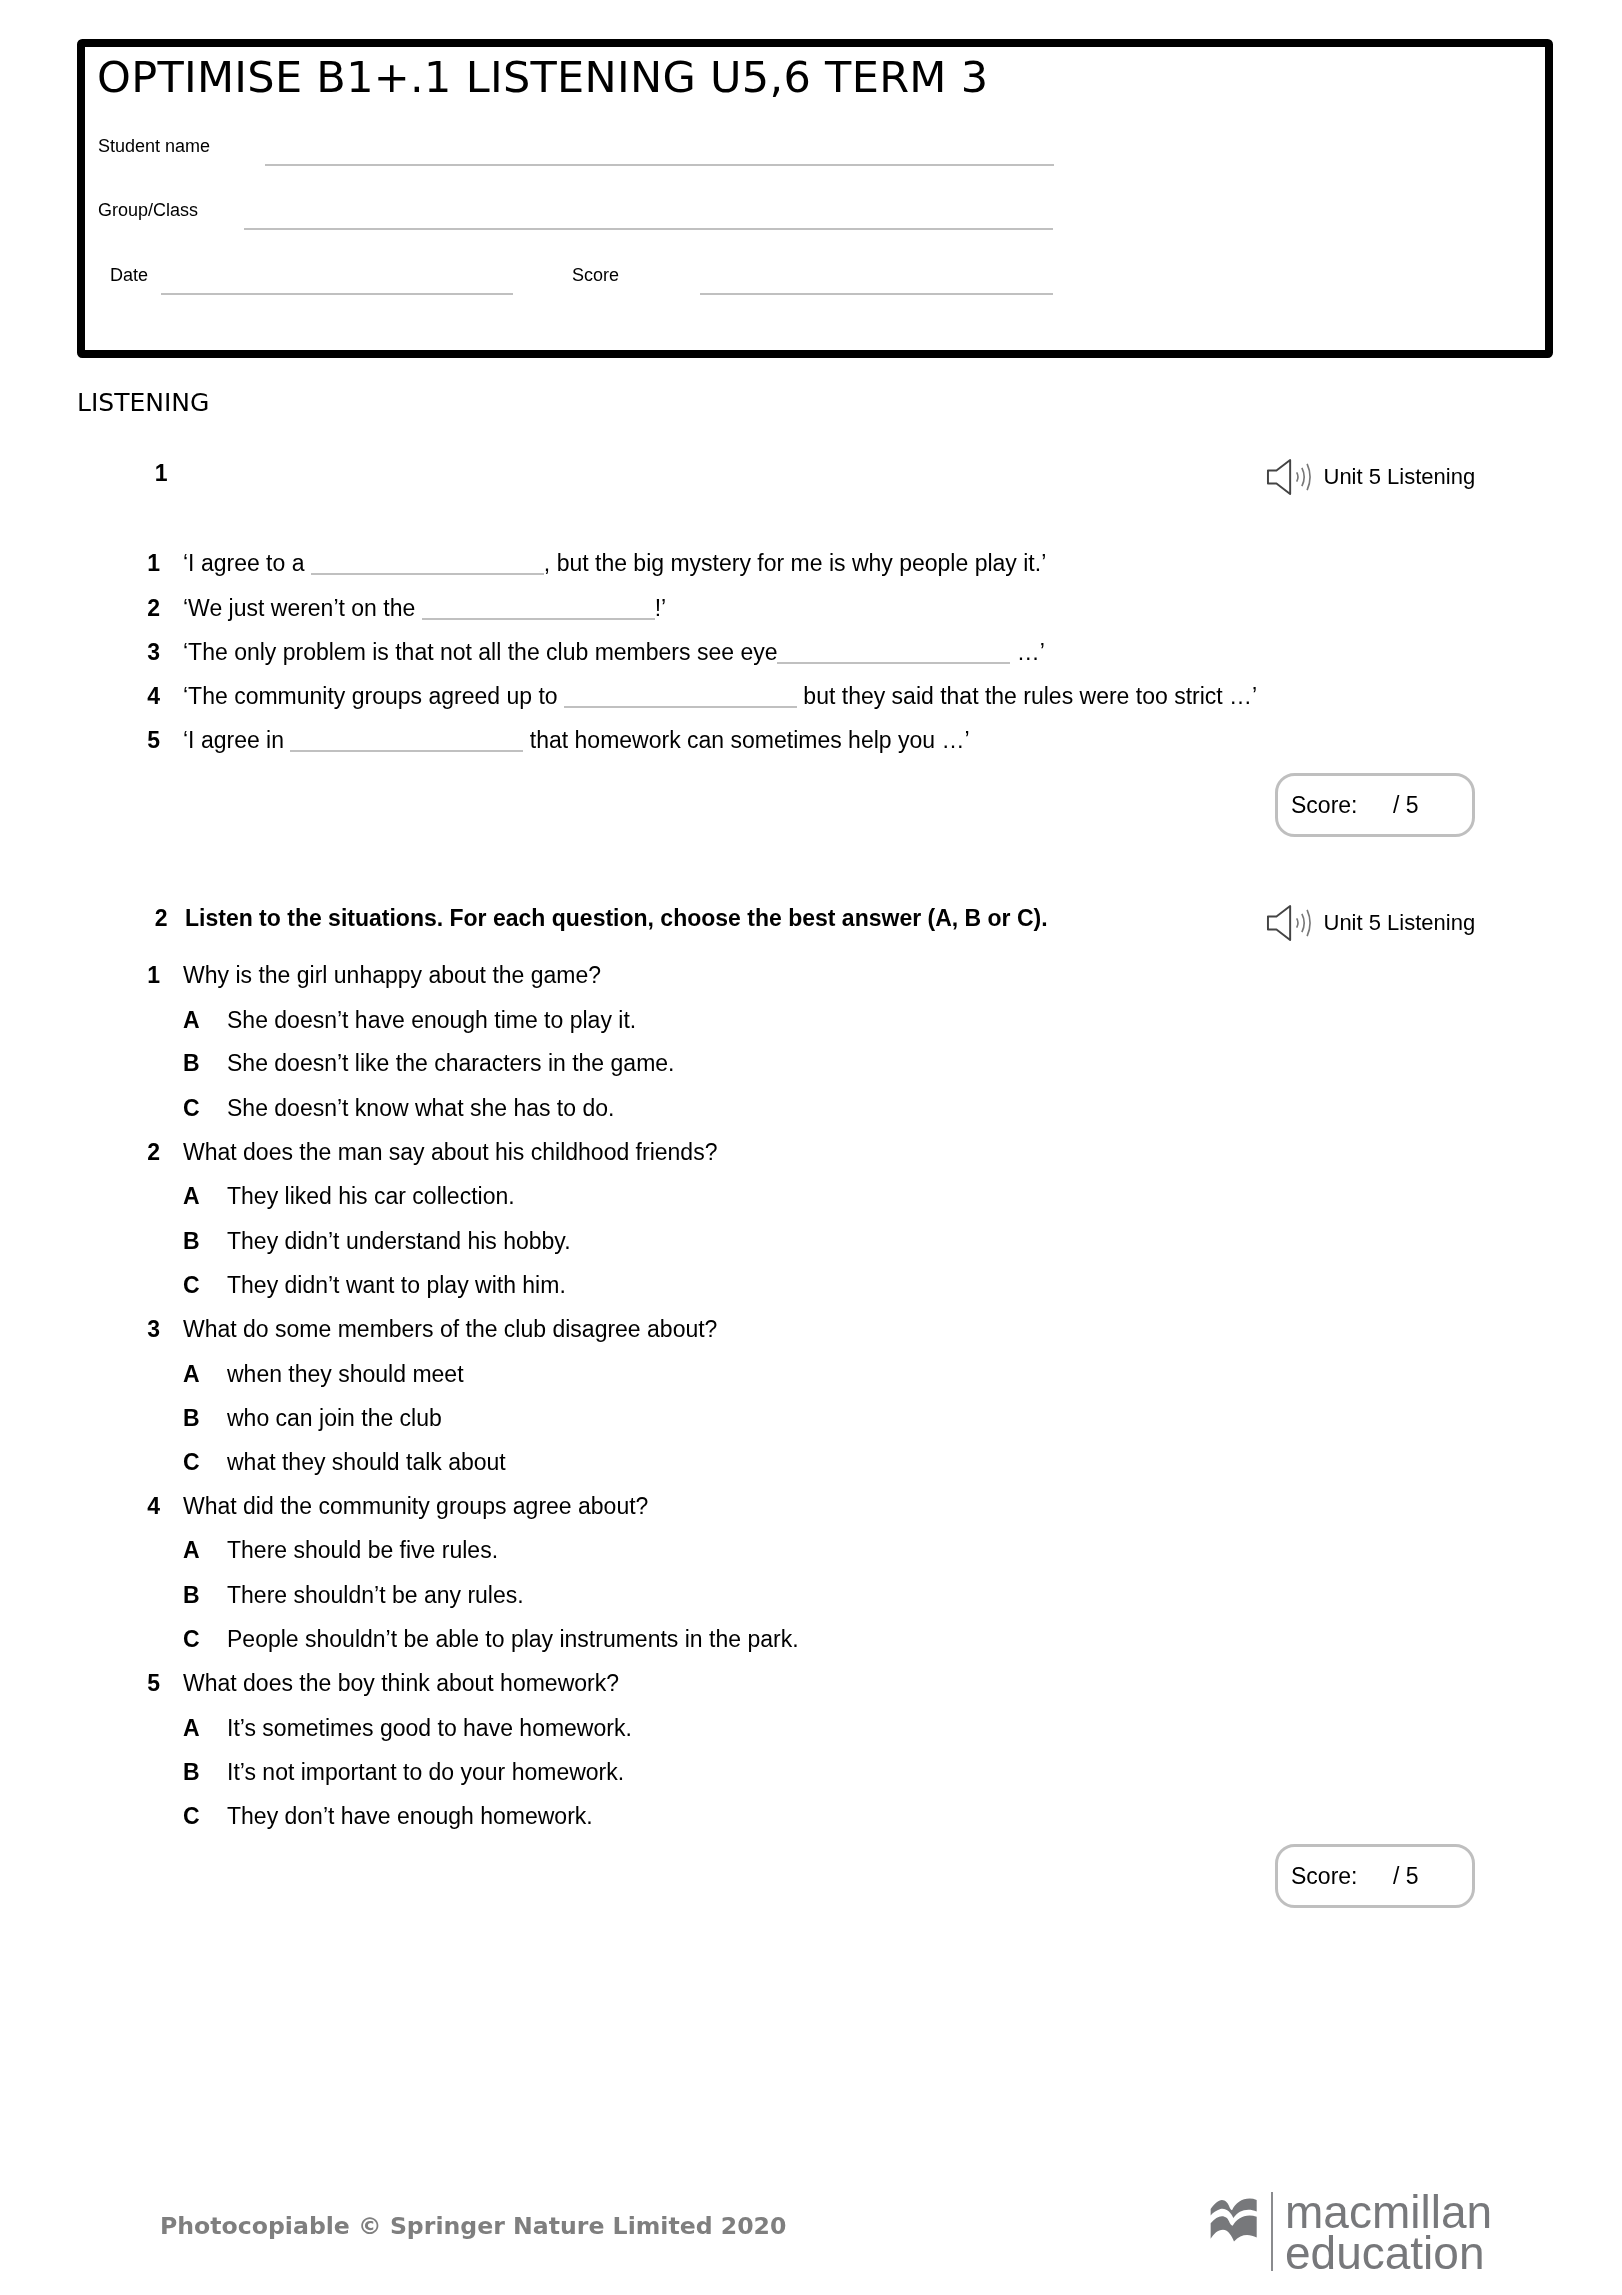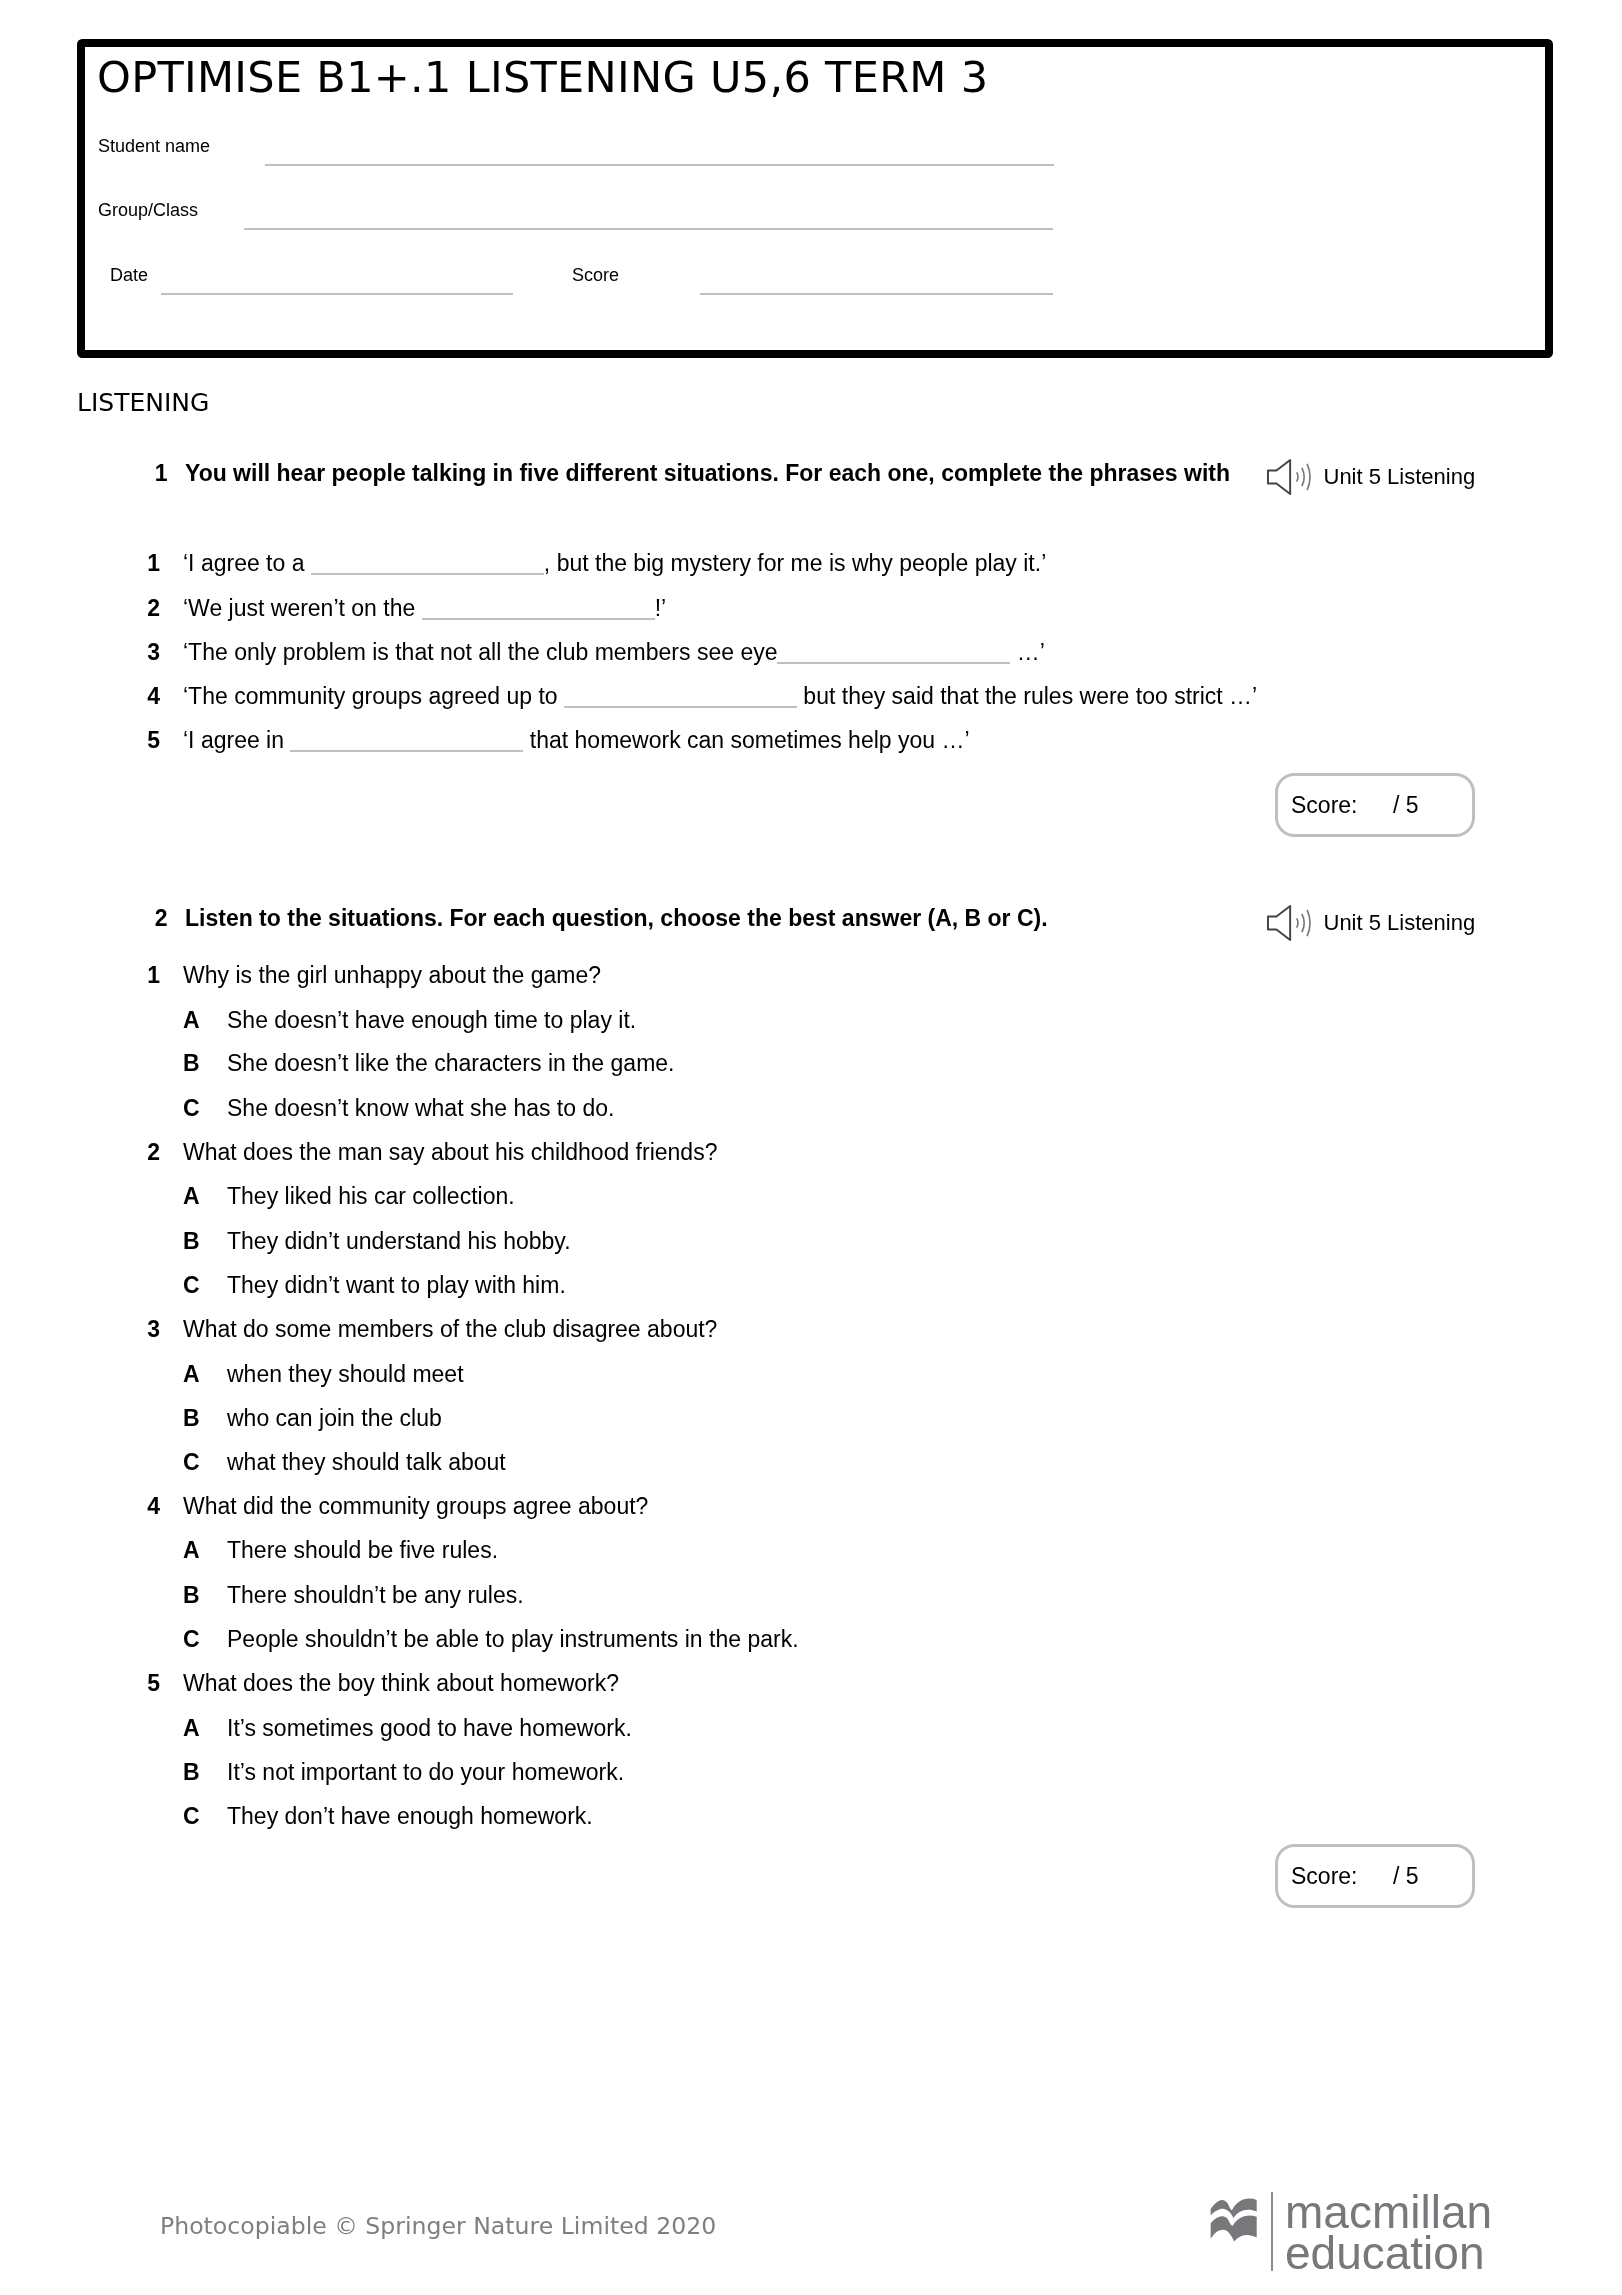--- a/index.html
+++ b/index.html
@@ -79,7 +79,6 @@
 
 <div class="abs instr" style="top:455px;">
   <span class="num">1</span>
-  <span class="txt">You will hear people talking in five different situations. For each one, complete the phrases with</span>
 </div>
 
 <div class="abs audio" style="left:1266px; top:458px;">

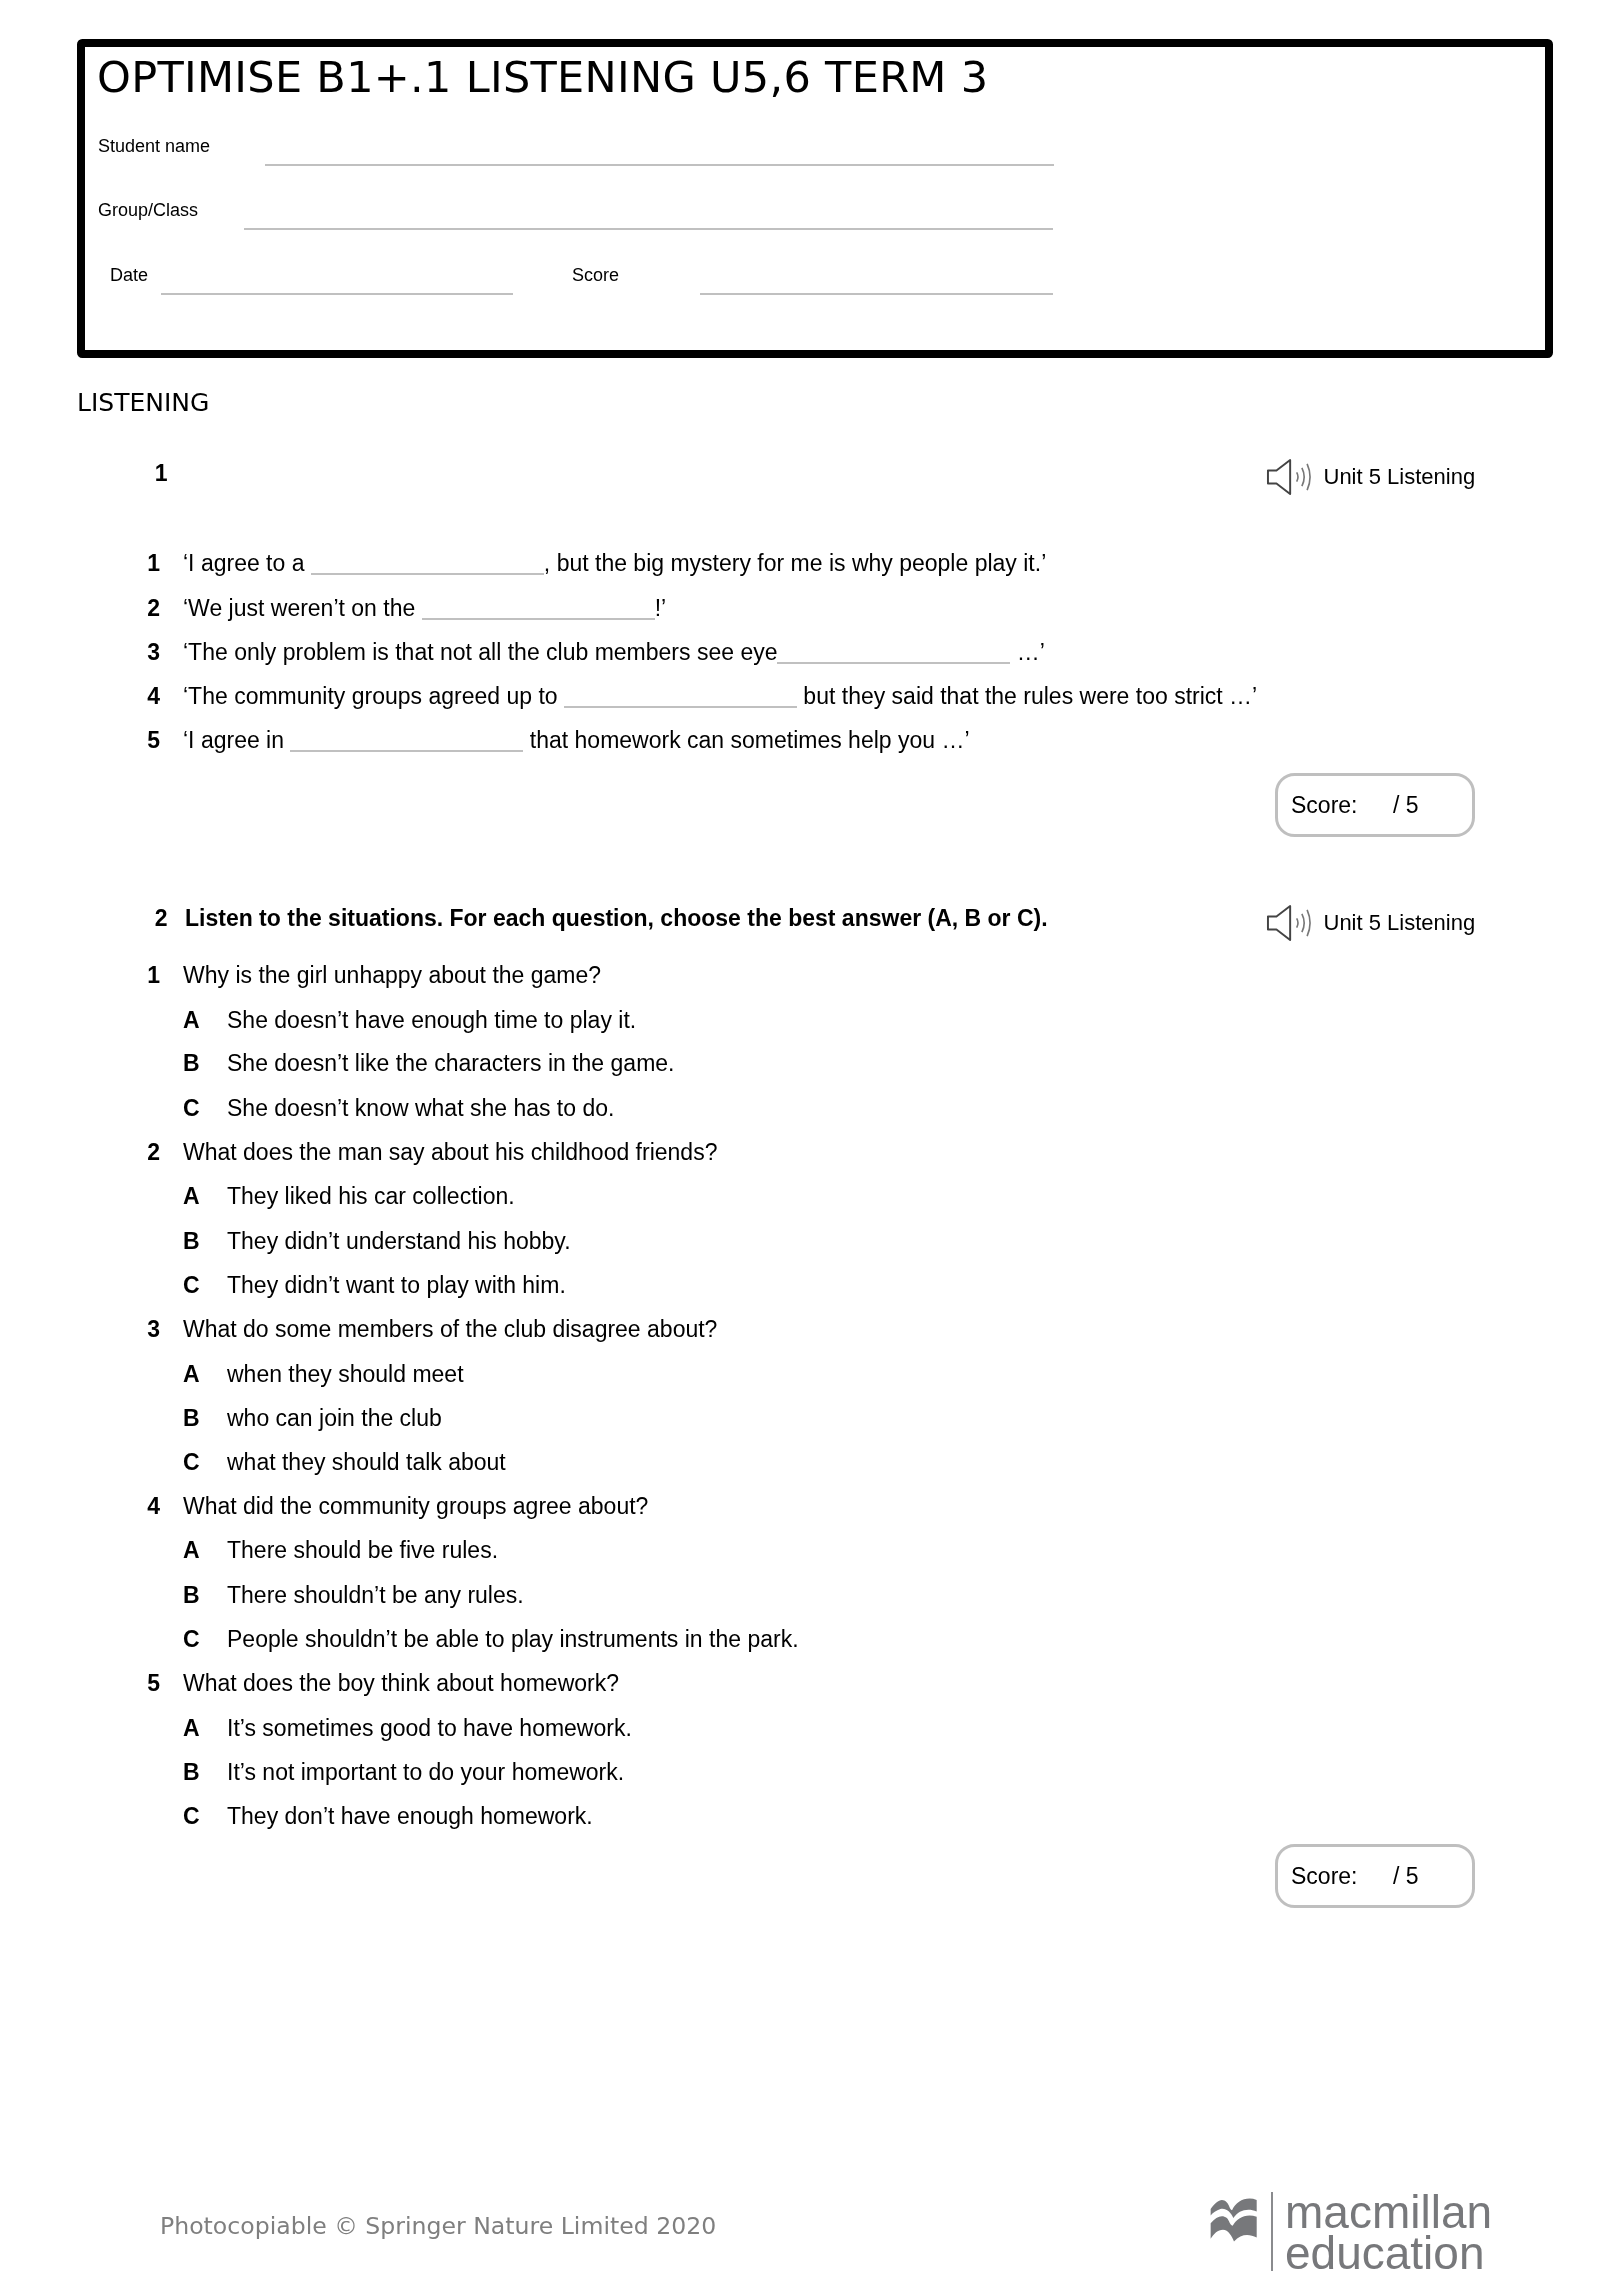--- a/index.html
+++ b/index.html
@@ -51,7 +51,7 @@
 
   .footer-text {
     left: 160px; top: 2212px; font-family: "DejaVu Sans", sans-serif; font-size: 23.6px; color: #7f7f7f;
-    line-height: 29px; white-space: nowrap; font-weight: normal;
+    line-height: 29px; white-space: nowrap; font-weight: bold;
   }
   .logo-text {
     left: 1285px; font-family: "Liberation Sans", sans-serif; font-size: 46px; color: #77787b; line-height: 41px; white-space: nowrap;

